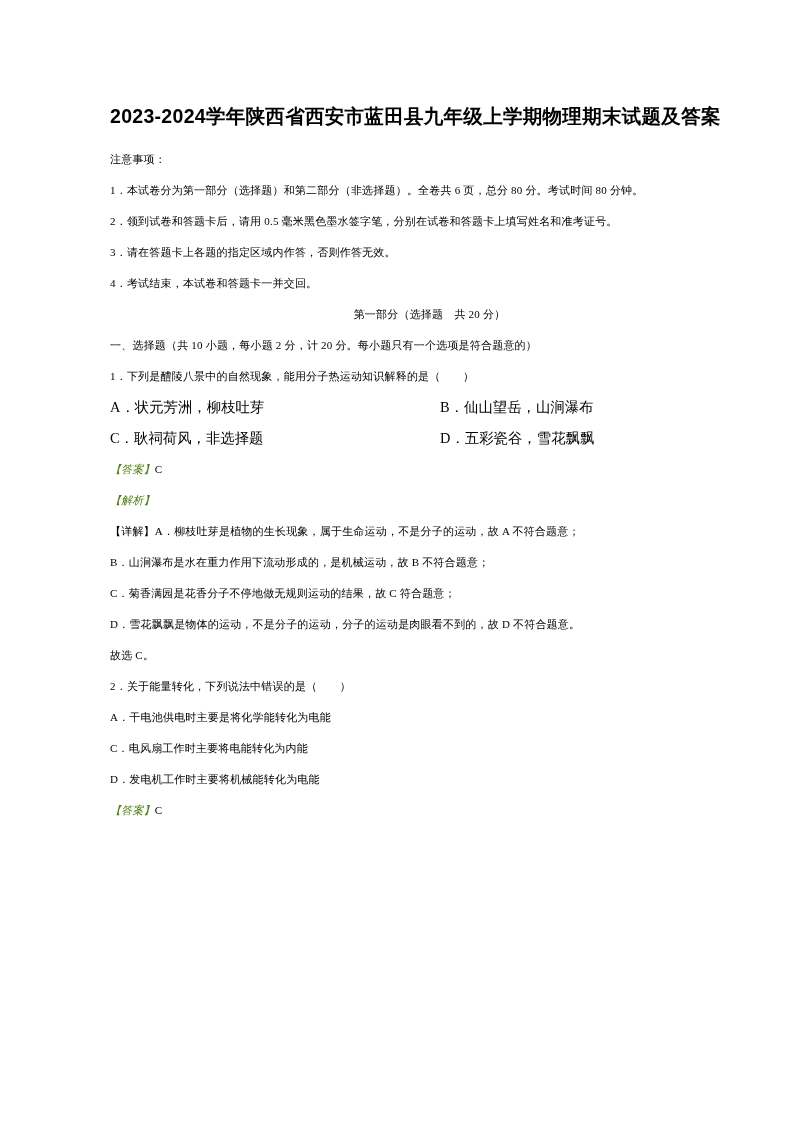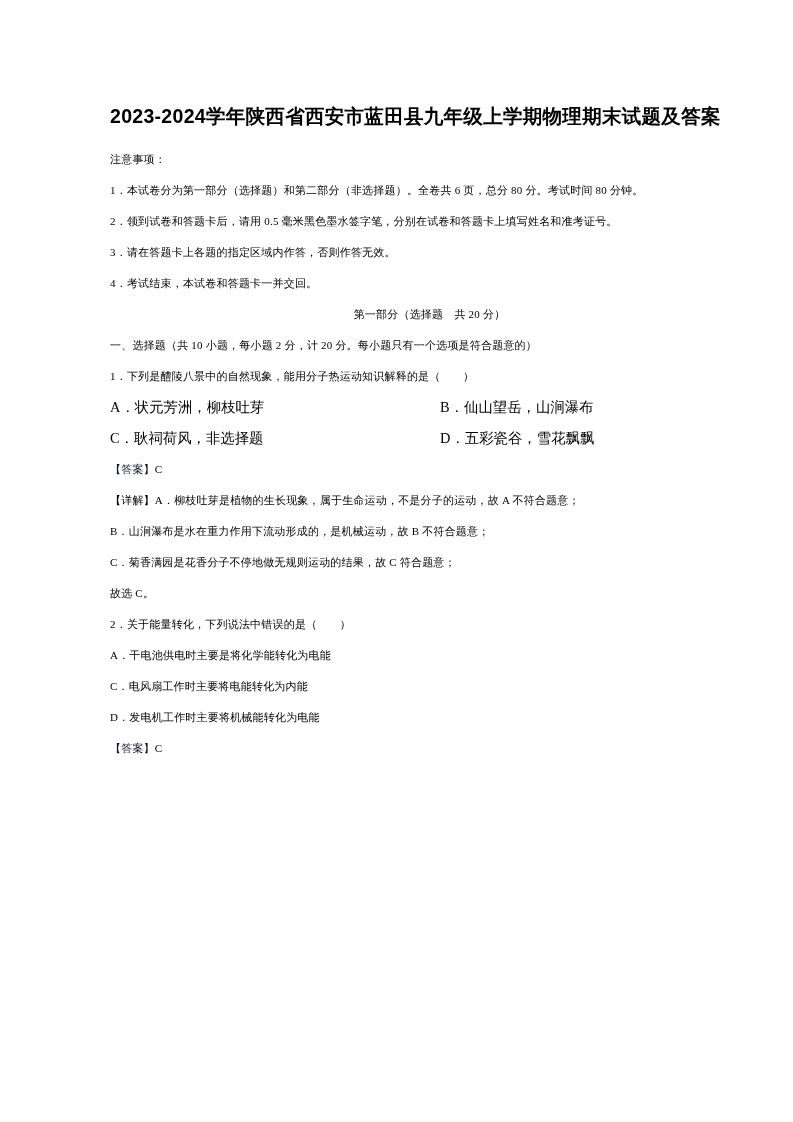--- a/index.html
+++ b/index.html
@@ -43,7 +43,8 @@
     text-indent: 0;
   }
   .blue {
-    color: #0f172a;
+    color: #4d7c0f;
+    font-style: italic;
   }
   .opt-row {
     display: flex;

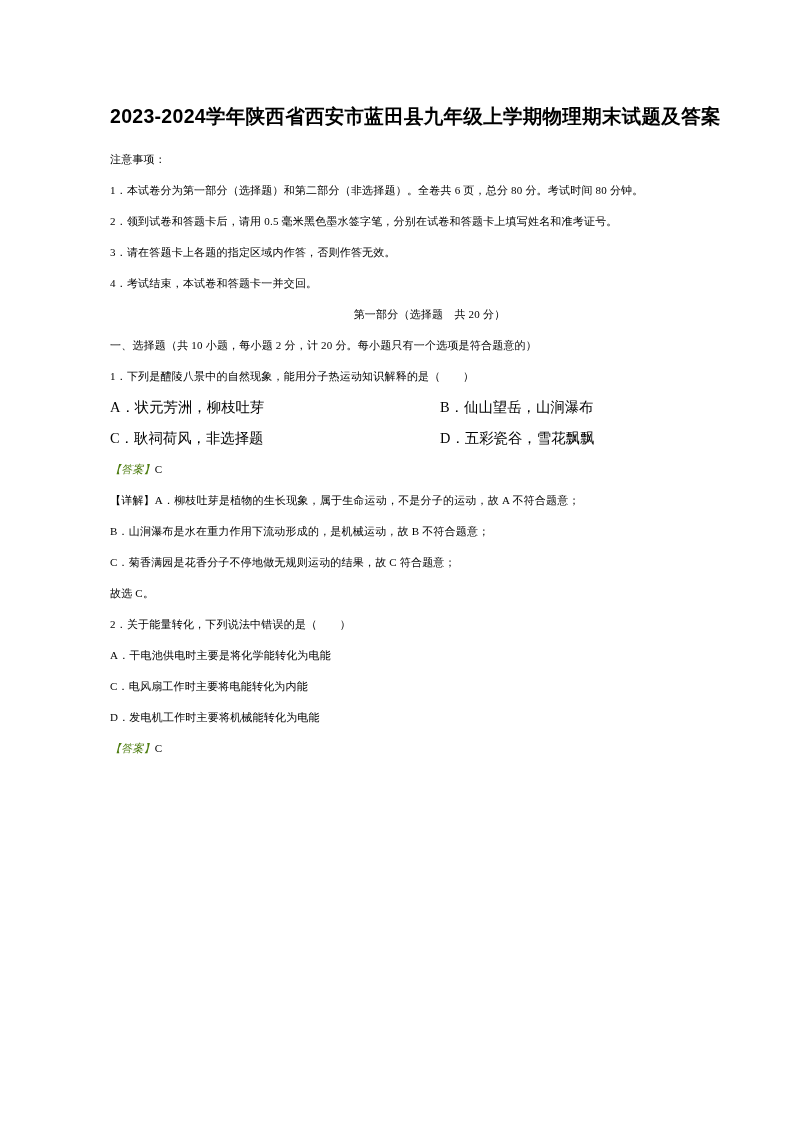--- a/index.html
+++ b/index.html
@@ -86,6 +86,7 @@
   </div>
 
   <p class="para"><span class="blue">【答案】</span><span>C</span></p>
+  <p class="para blue">【解析】</p>
   <p class="para">【详解】A．柳枝吐芽是植物的生长现象，属于生命运动，不是分子的运动，故 A 不符合题意；</p>
   <p class="para">B．山涧瀑布是水在重力作用下流动形成的，是机械运动，故 B 不符合题意；</p>
   <p class="para">C．菊香满园是花香分子不停地做无规则运动的结果，故 C 符合题意；</p>

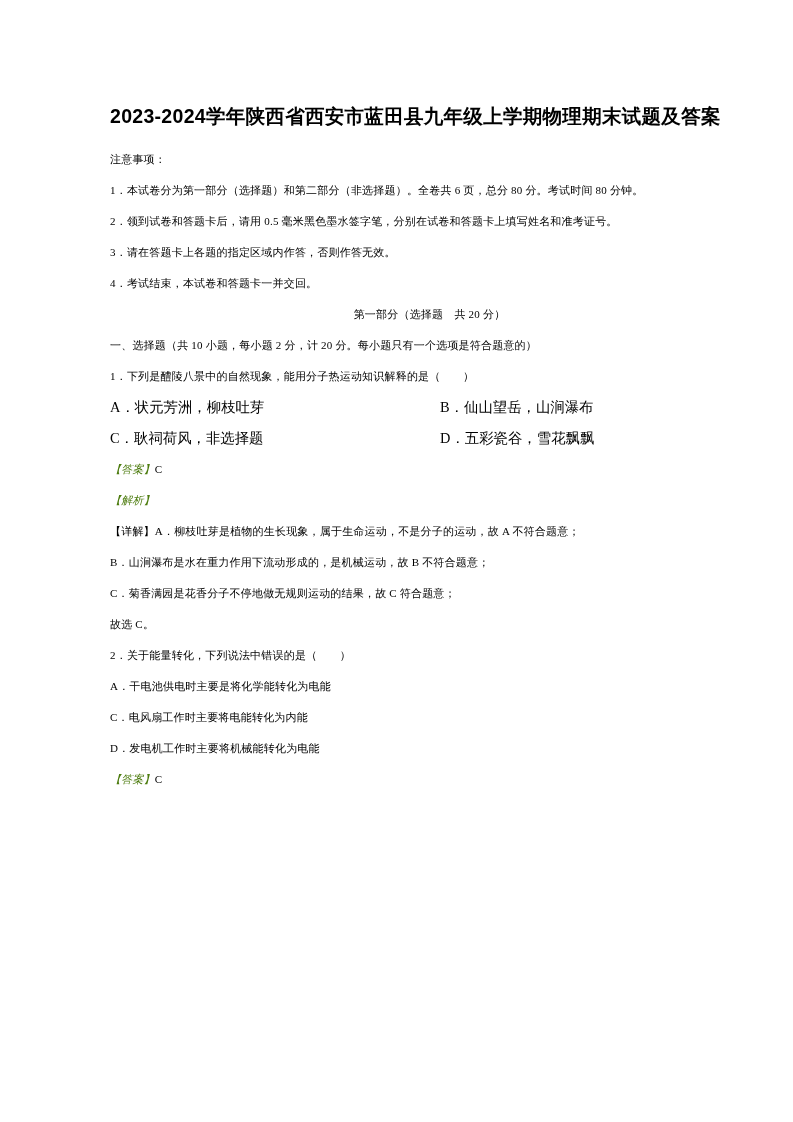--- a/index.html
+++ b/index.html
@@ -90,6 +90,7 @@
   <p class="para">【详解】A．柳枝吐芽是植物的生长现象，属于生命运动，不是分子的运动，故 A 不符合题意；</p>
   <p class="para">B．山涧瀑布是水在重力作用下流动形成的，是机械运动，故 B 不符合题意；</p>
   <p class="para">C．菊香满园是花香分子不停地做无规则运动的结果，故 C 符合题意；</p>
+  <p class="para">D．雪花飘飘是物体的运动，不是分子的运动，分子的运动是肉眼看不到的，故 D 不符合题意。</p>
   <p class="para">故选 C。</p>
 
   <p class="para">2．关于能量转化，下列说法中错误的是（　　）</p>

